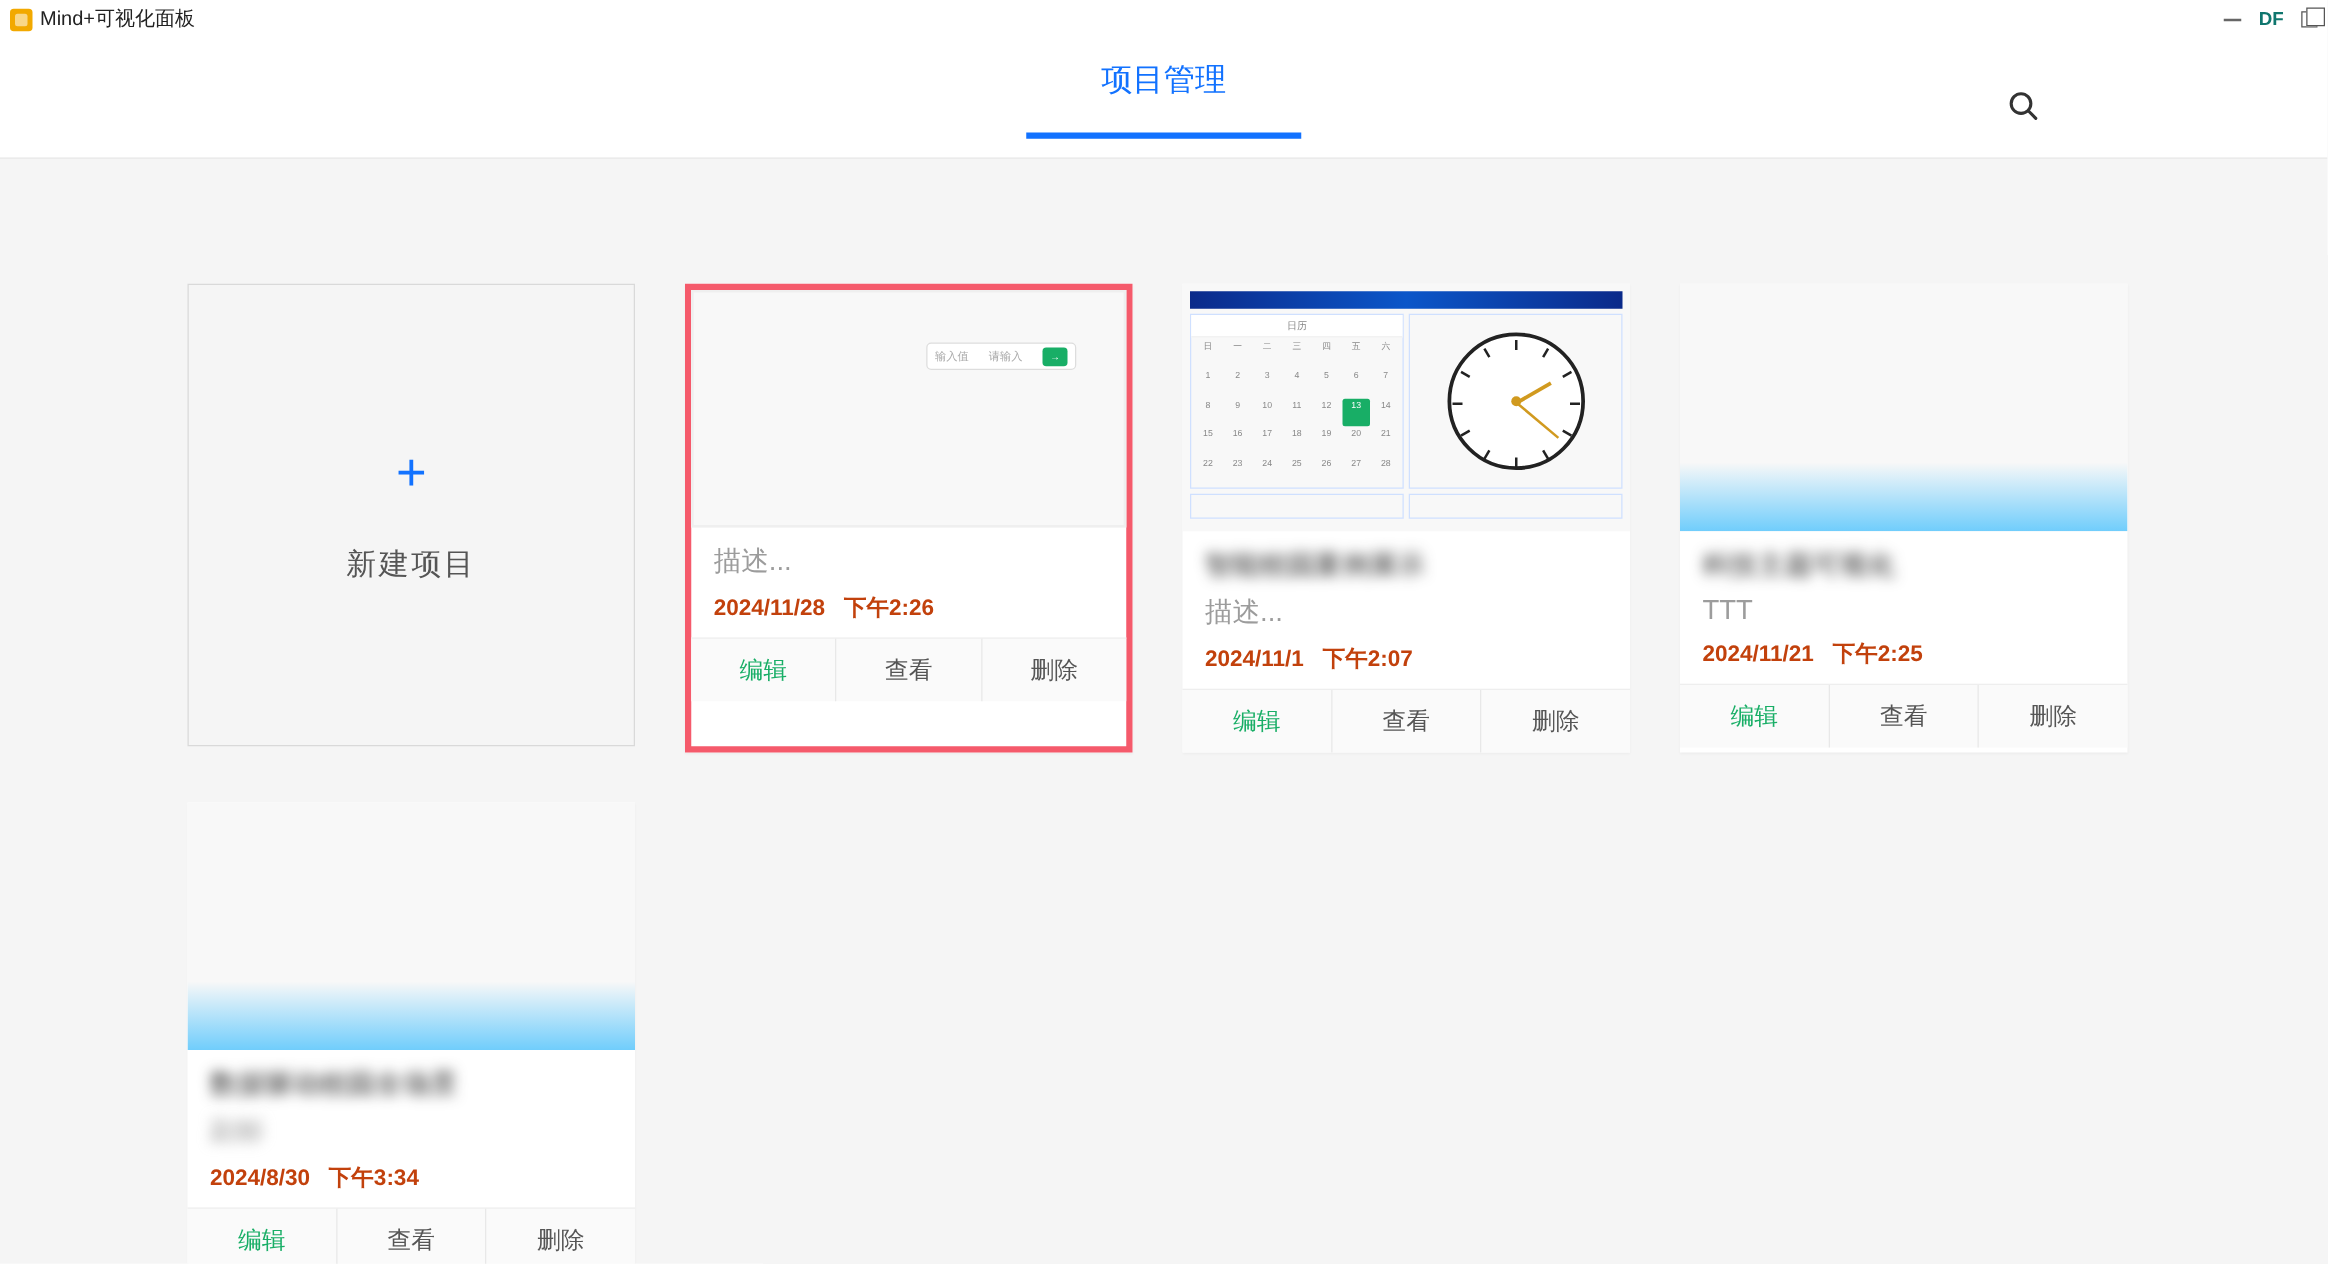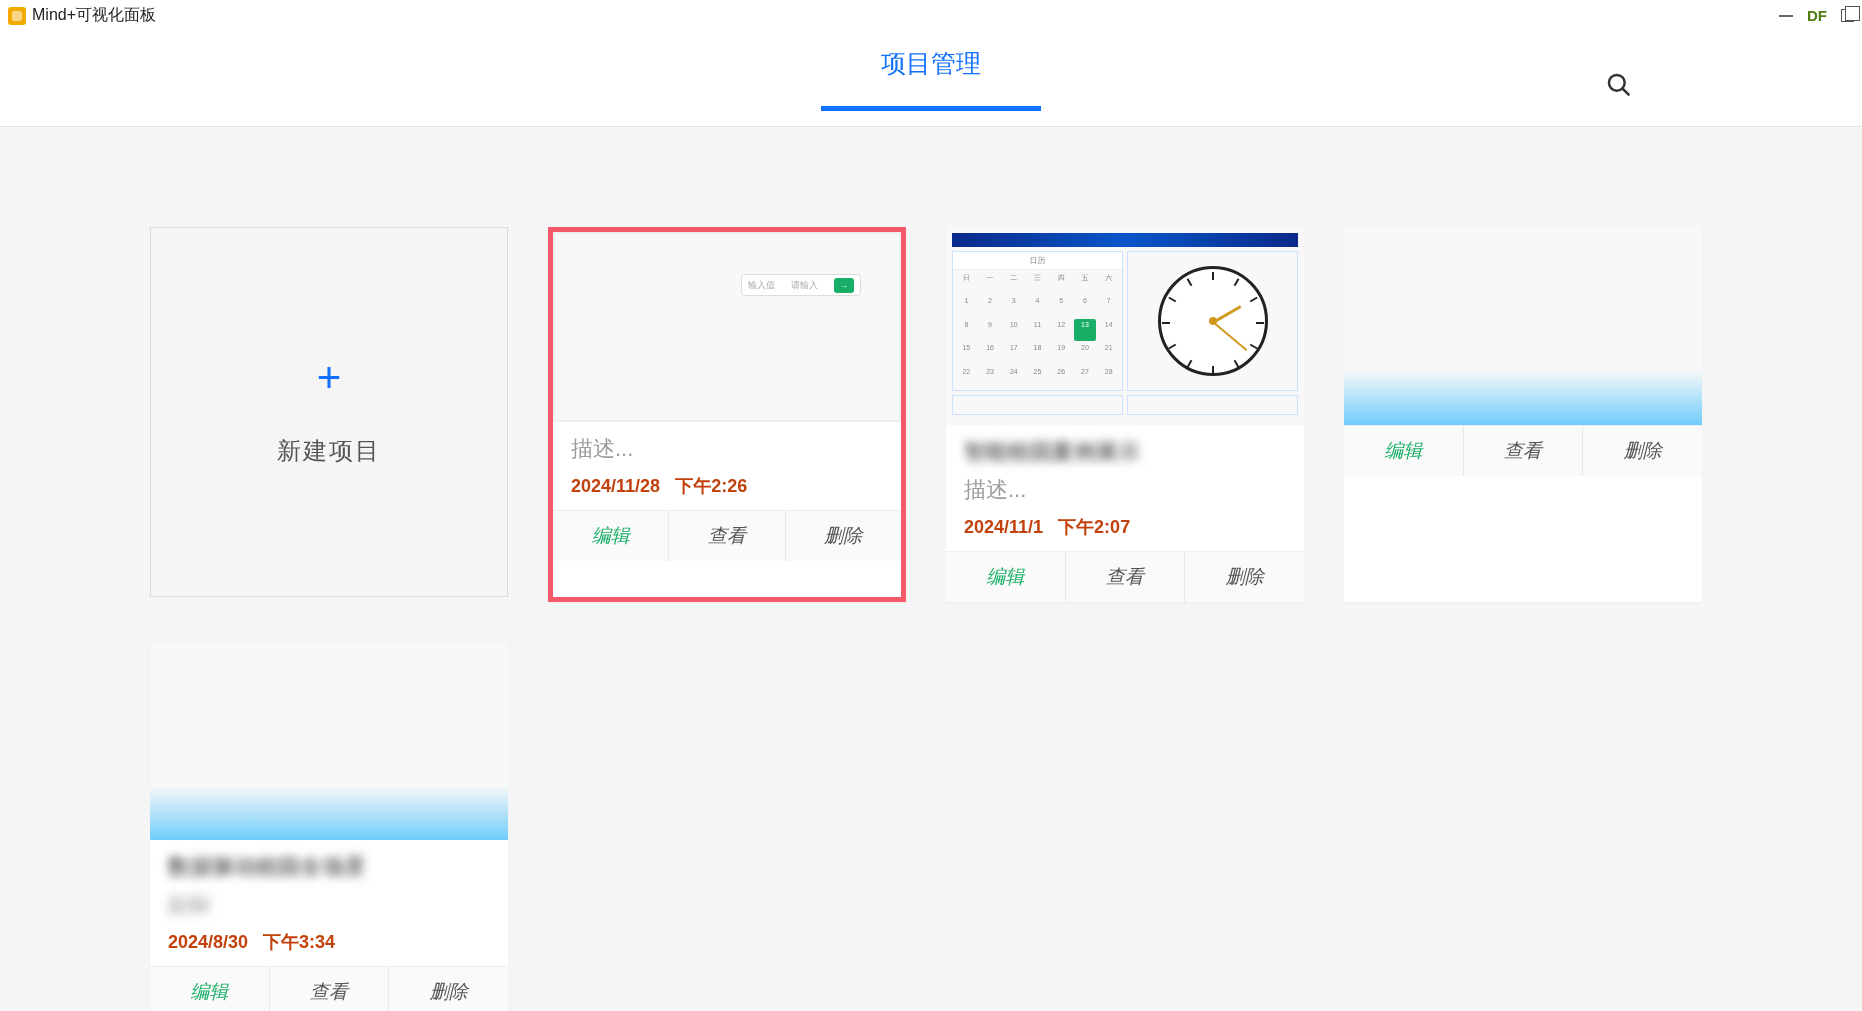--- a/index.html
+++ b/index.html
@@ -41,7 +41,7 @@
   .titlebar-min {
     width: 14px; height: 2px; background:#666; align-self:center;
   }
-  .titlebar-df { color: #4d7c0f; font-weight: 600; font-size: 15px; }
+  .titlebar-df { color: #0f766e; font-weight: 600; font-size: 15px; }
   .titlebar-max {
     width: 13px; height: 13px; border: 1.5px solid #555;
     position:relative;

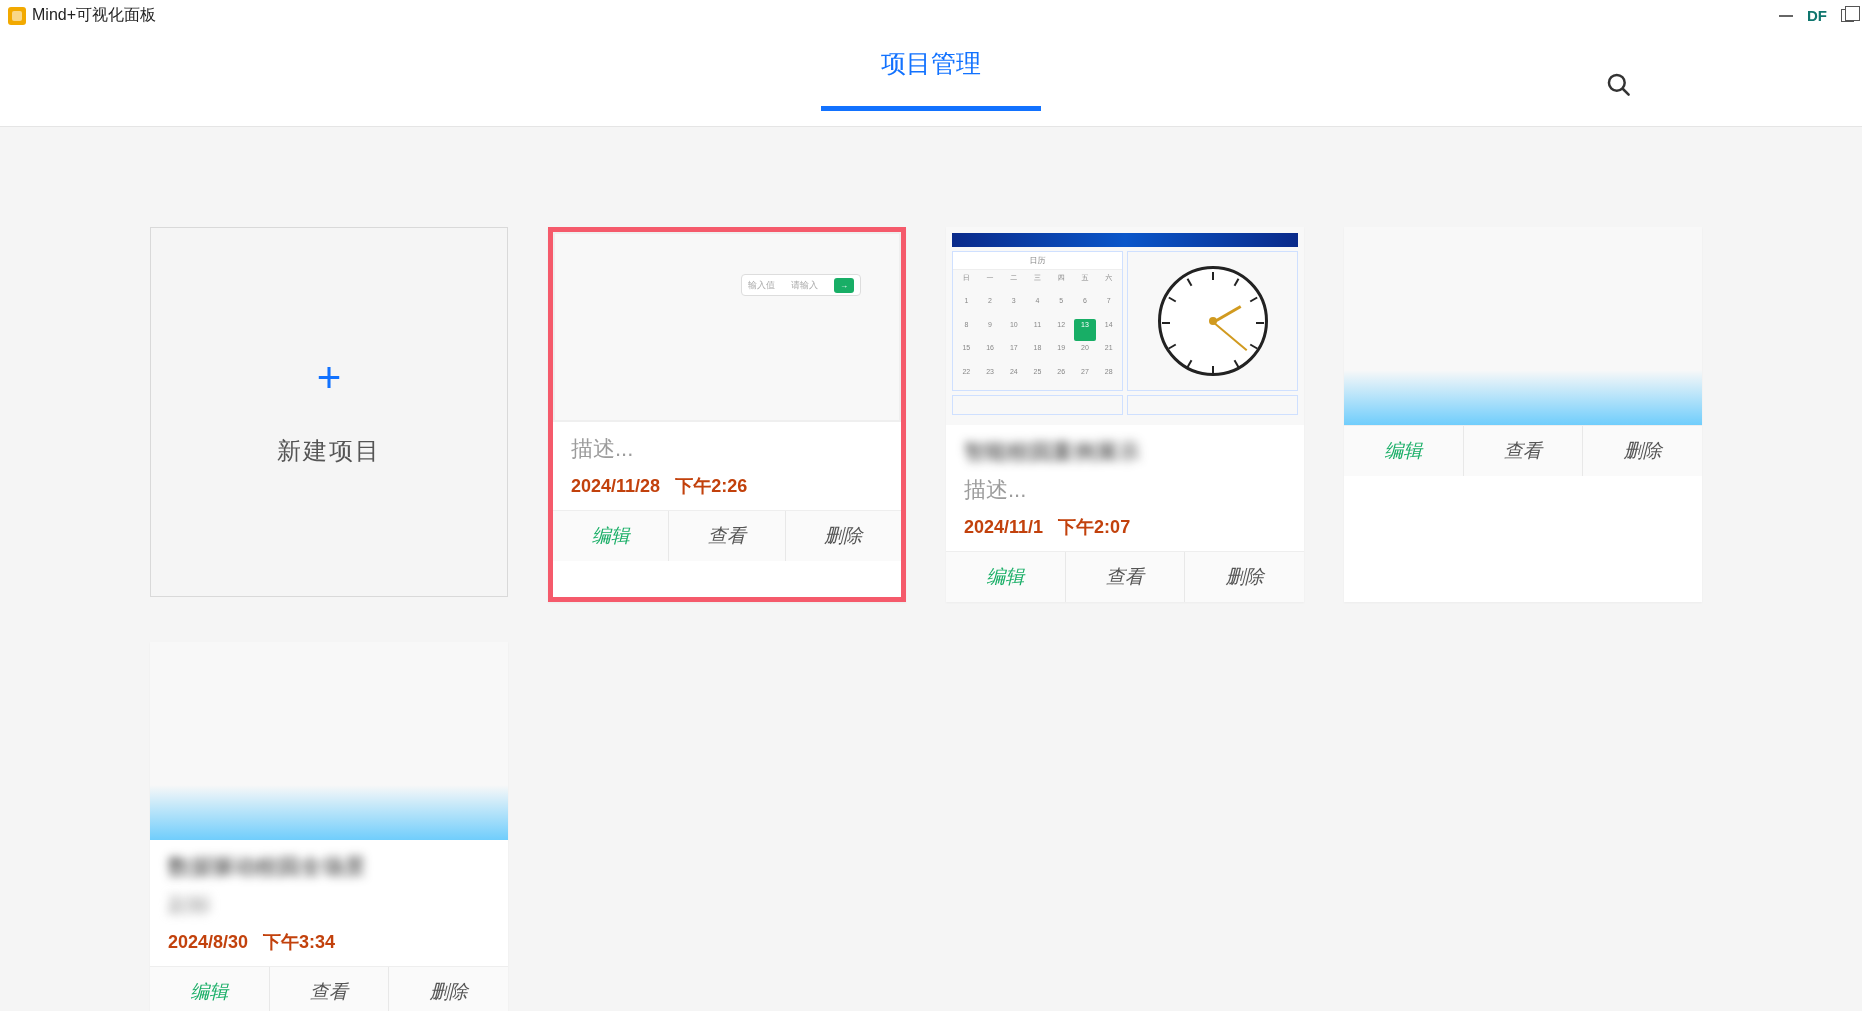--- a/index.html
+++ b/index.html
@@ -369,6 +369,14 @@
 
   <div class="card">
     <div class="thumb thumb-blue"></div>
+    <div class="body">
+      <div class="title blurred">科技主题可视化</div>
+      <div class="desc">TTT</div>
+      <div class="meta">
+        <span>2024/11/21</span>&nbsp;&nbsp;
+        <span>下午2:25</span>
+      </div>
+    </div>
     <div class="actions">
       <div class="act primary">编辑</div>
       <div class="act">查看</div>

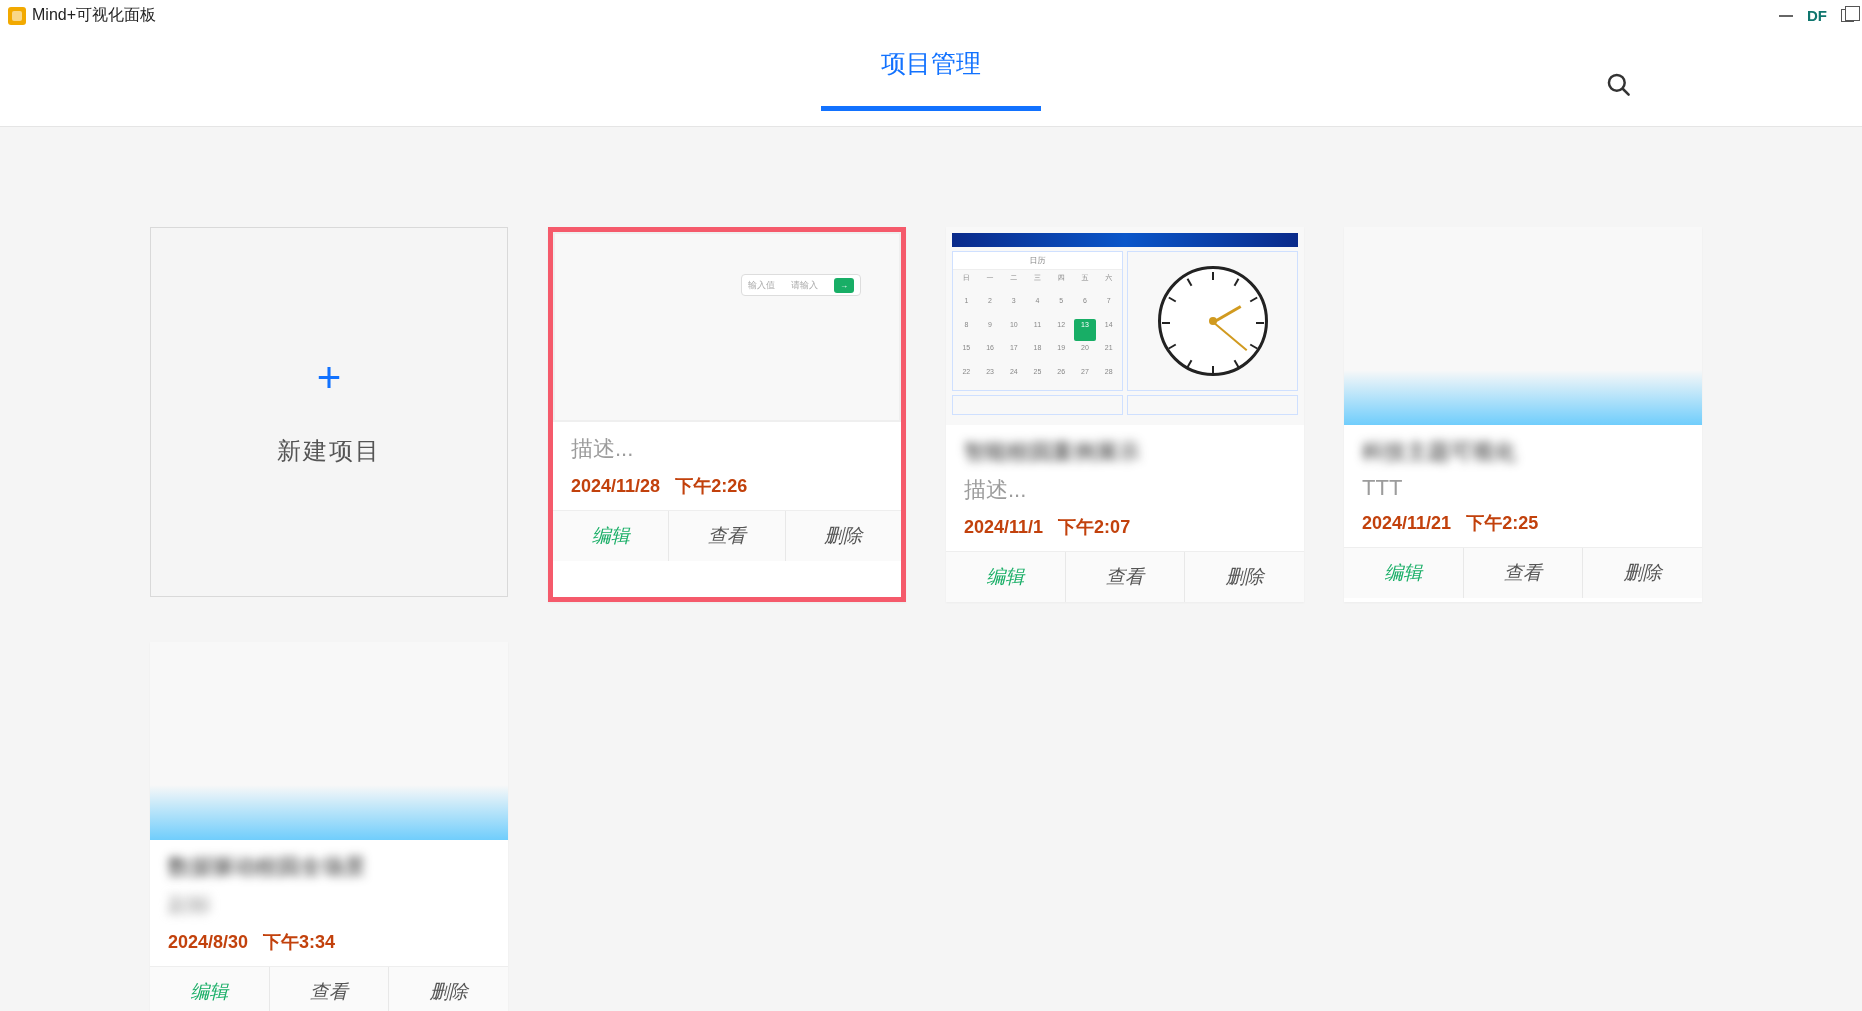--- a/index.html
+++ b/index.html
@@ -166,7 +166,6 @@
     display:flex;
     border-top:1px solid #eee;
     background:#fafafa;
-    font-style:italic;
   }
   .card .act {
     flex:1;

